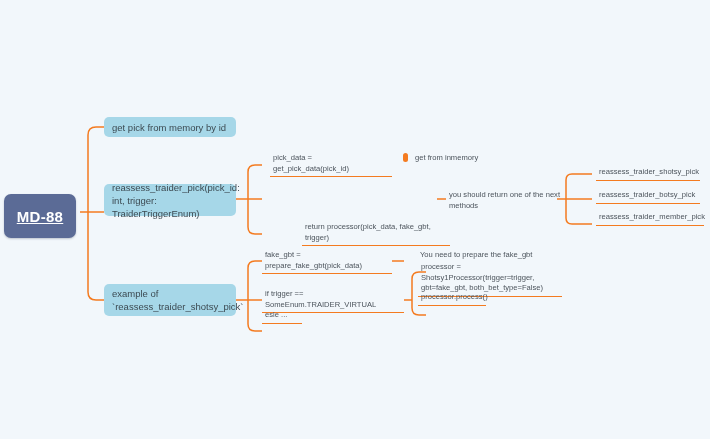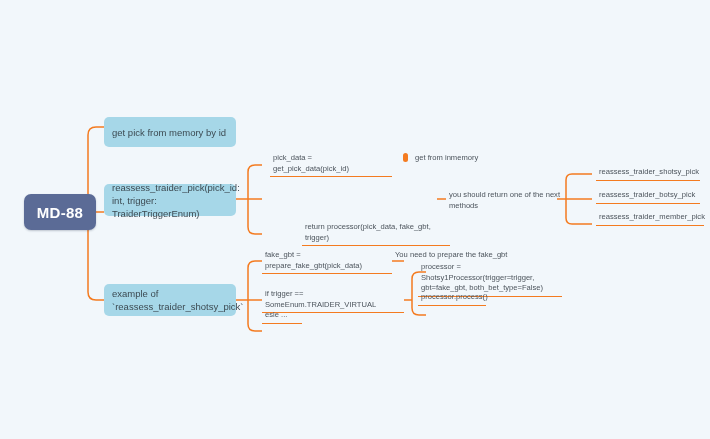--- a/index.html
+++ b/index.html
@@ -131,7 +131,7 @@
     <span>MD-88</span>
   </div>
 
-  <div class="node blue-node" style="left:104px; top:117px; width:132px; height:30px;">
+  <div class="node blue-node" style="left:104px; top:117px; width:132px; height:20px;">
     <span>get pick from memory by id</span>
   </div>
 

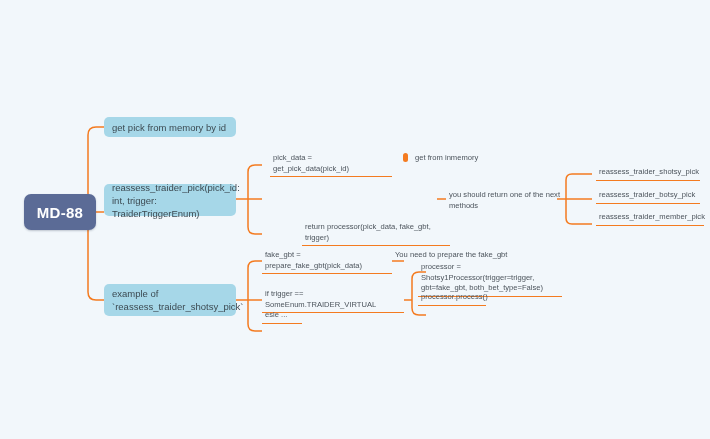--- a/index.html
+++ b/index.html
@@ -127,7 +127,7 @@
     </g>
   </svg>
 
-  <div class="node root-node" style="left:24px; top:194px; width:72px; height:36px;">
+  <div class="node root-node" style="left:4px; top:194px; width:72px; height:44px;text-decoration:underline;">
     <span>MD-88</span>
   </div>
 

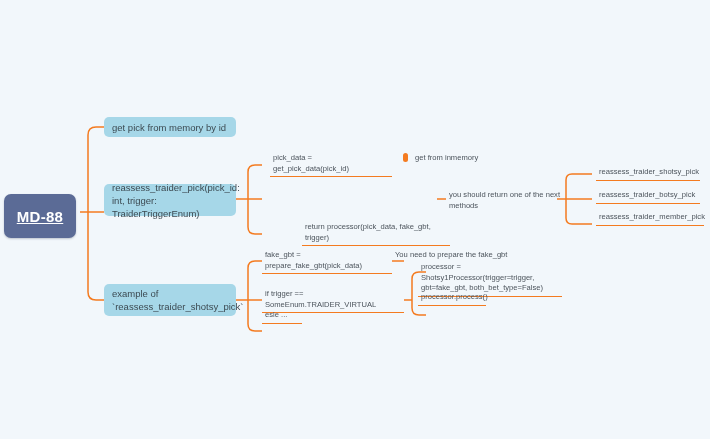--- a/index.html
+++ b/index.html
@@ -162,7 +162,7 @@
 
   <div class="leaf" style="left:262px; top:250px; width:130px;">fake_gbt = prepare_fake_gbt(pick_data)</div>
 
-  <div class="plain" style="left:392px; top:250px; width:130px;">You need to prepare the fake_gbt</div>
+  <div class="plain" style="left:417px; top:250px; width:130px;">You need to prepare the fake_gbt</div>
 
   <div class="leaf" style="left:262px; top:289px; width:142px;">if trigger == SomeEnum.TRAIDER_VIRTUAL</div>
 

